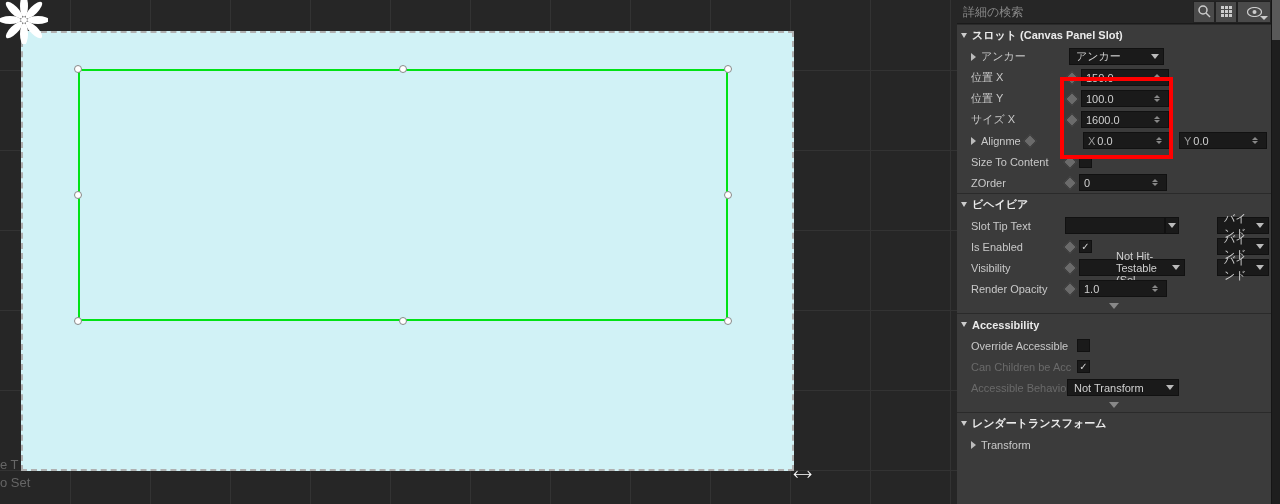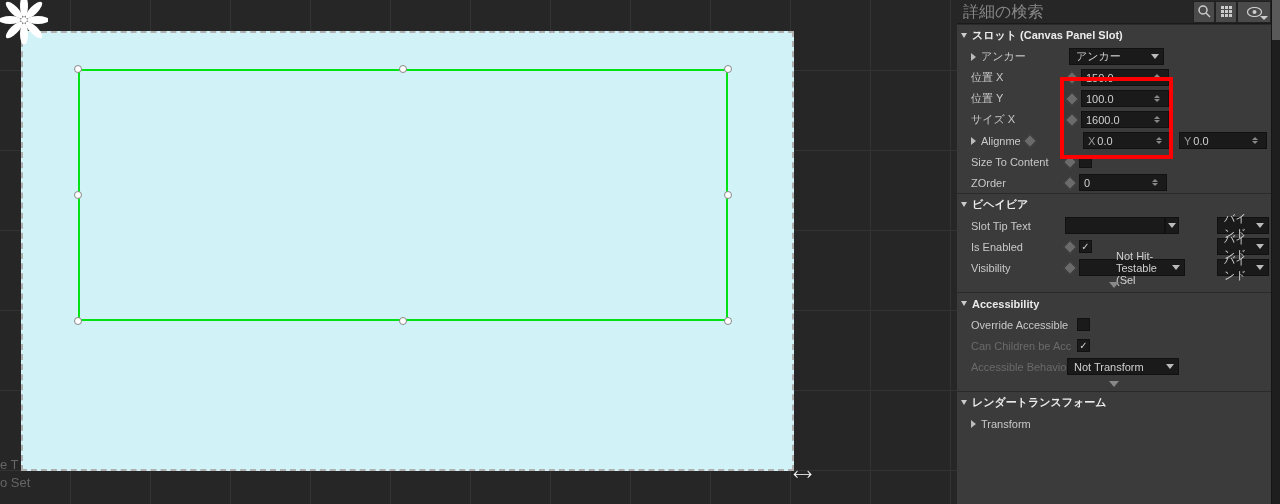--- a/index.html
+++ b/index.html
@@ -33,7 +33,7 @@
 .panel-scroll .thumb { background:#595959; height:40px; width:100%; margin-top:0; }
 
 .search-row { display:flex; align-items:center; height:24px; background:#262626; border-bottom:1px solid #1a1a1a; }
-.search-input { flex:1; height:22px; background:#262626; border:none; color:#888; font-size:16px; padding:0 6px; }
+.search-input { flex:1; height:22px; background:#262626; border:none; color:#888; font-size:12px; padding:0 6px; }
 .search-input::placeholder{color:#888;}
 .sq-btn { width:22px; height:22px; background:#4a4a4a; border:1px solid #222; color:#d0d0d0; display:flex; align-items:center; justify-content:center; cursor:pointer; }
 .eye-btn { width:34px; position:relative; }

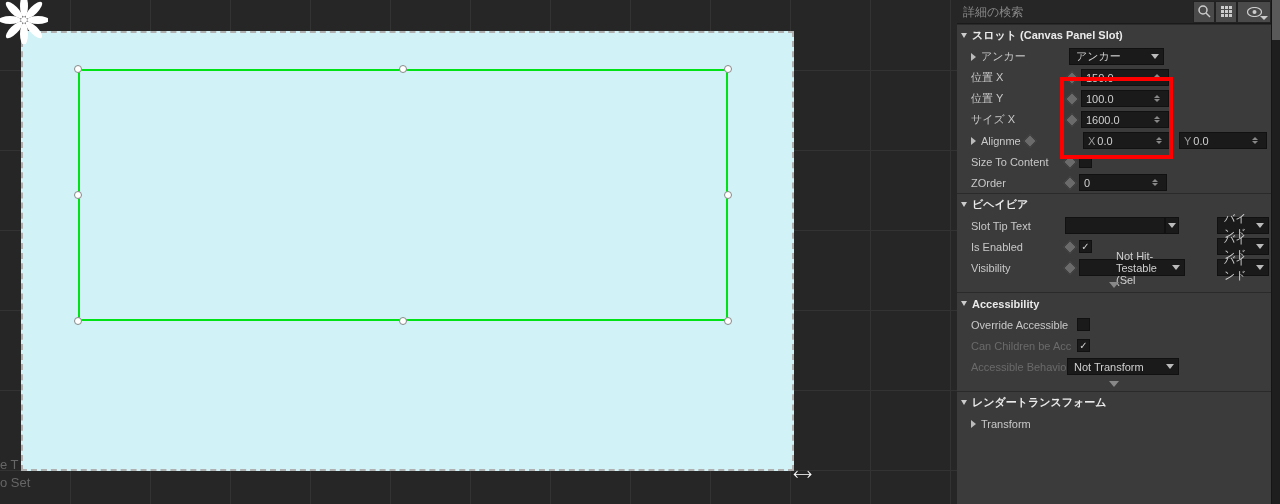--- a/index.html
+++ b/index.html
@@ -259,6 +259,14 @@
         </div>
   </div>
 
+  <div class="prop-row">
+    <span class="prop-label" style="width:90px">Render Opacity</span>
+    <span class="reset-dia"></span>
+    <div class="num-field">
+          <span>1.0</span>
+          <span class="spin"></span>
+        </div>
+  </div>
   <div class="more-row">
         <span class="dtri"></span>
       </div>

